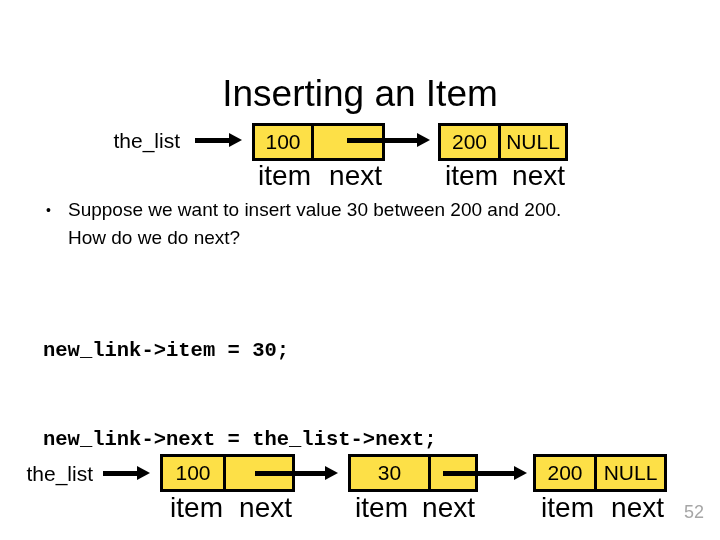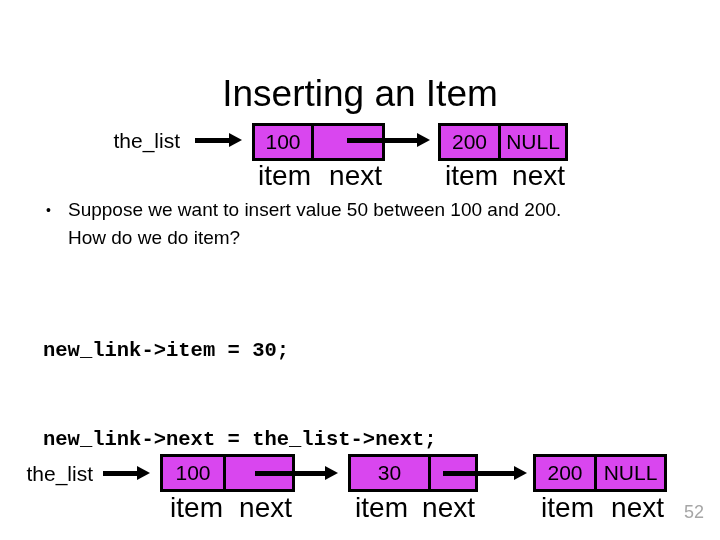--- a/index.html
+++ b/index.html
@@ -24,7 +24,7 @@
 
   .node {
     position:absolute; display:flex; height:38px; box-sizing:border-box;
-    border:3px solid #000; background:#d946ef; z-index:1;
+    border:3px solid #000; background:#fde047; z-index:1;
   }
   .cell {
     display:flex; align-items:center; justify-content:center;

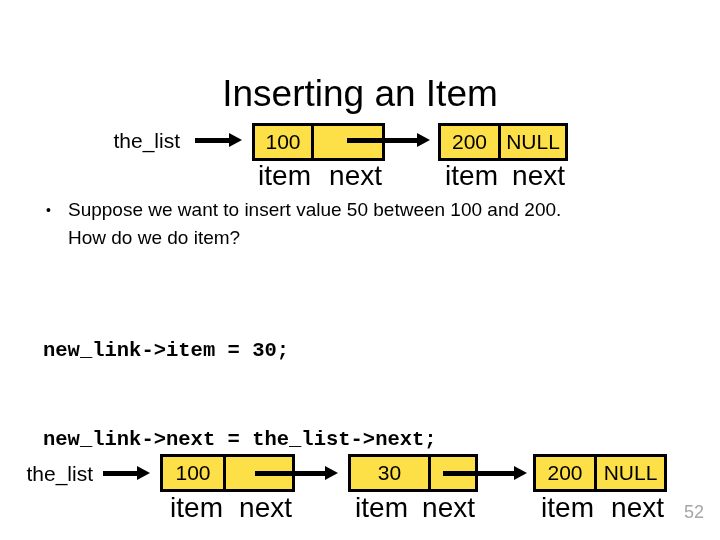--- a/index.html
+++ b/index.html
@@ -87,7 +87,7 @@
   <div class="bullet">
     <span class="marker">•</span>
     <span class="btext">
-      <div>Suppose we want to insert value 50 between 100 and 200.</div>
+      <div>Suppose we want to insert value 30 between 200 and 200.</div>
       <div>How do we do item?</div>
     </span>
   </div>

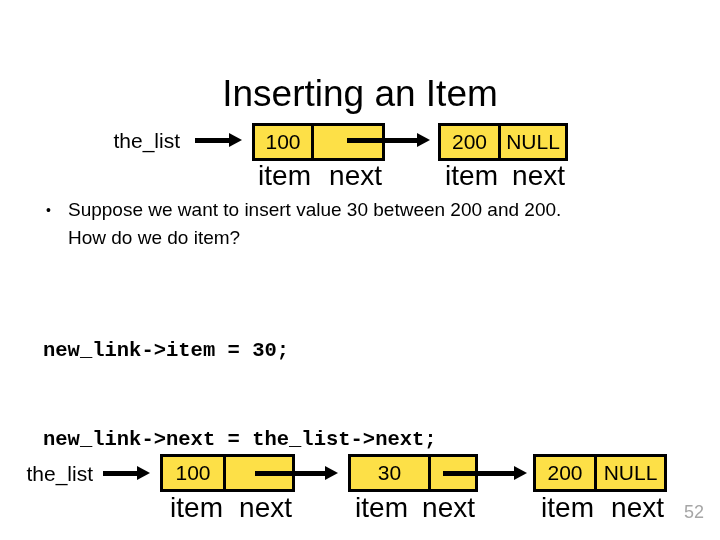--- a/index.html
+++ b/index.html
@@ -88,7 +88,7 @@
     <span class="marker">•</span>
     <span class="btext">
       <div>Suppose we want to insert value 30 between 200 and 200.</div>
-      <div>How do we do item?</div>
+      <div>How do we do next?</div>
     </span>
   </div>
 

